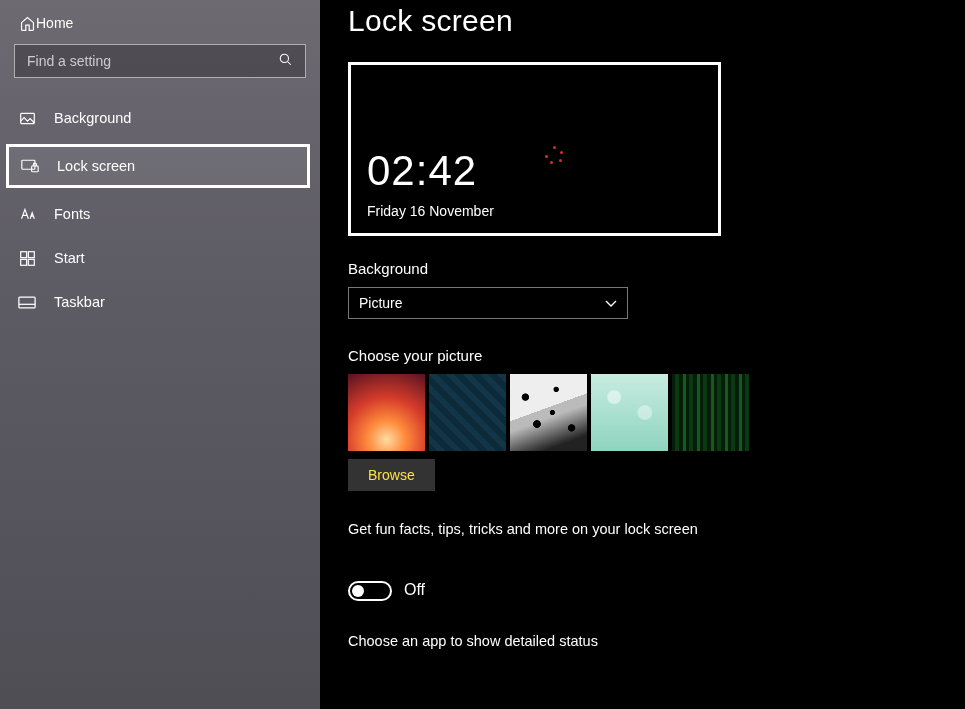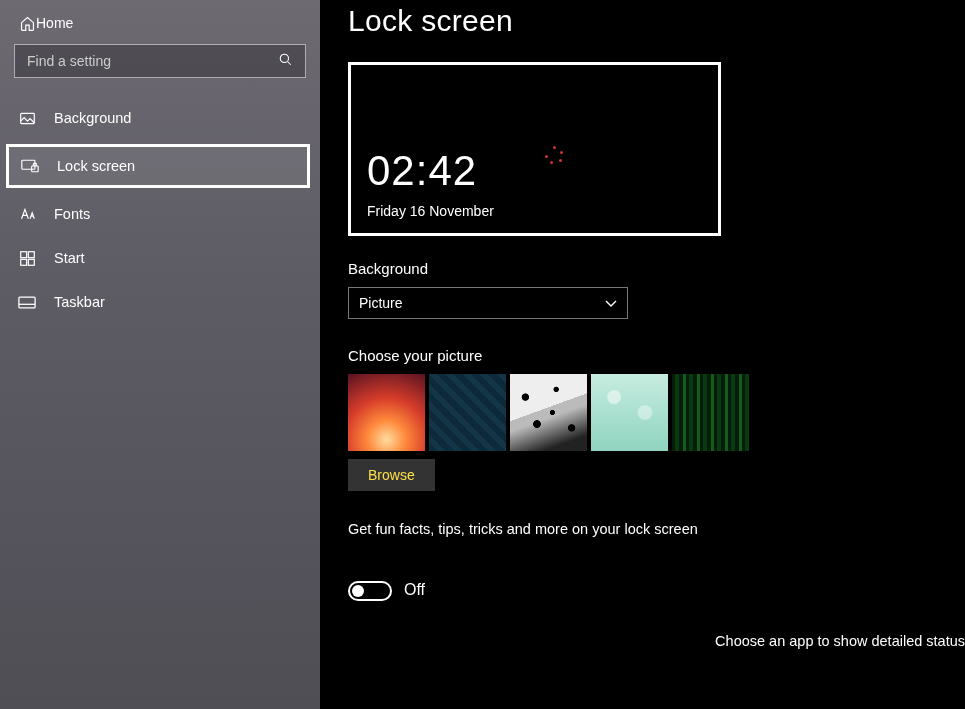--- a/index.html
+++ b/index.html
@@ -156,7 +156,7 @@
     position:absolute; left:2px; top:2px; width:12px;height:12px; border-radius:50%;
     background:#fff;
   }
-  .status-label { font-size:14.5px;text-align:right; }
+  .status-label { font-size:14.5px; }
   
   svg { stroke:#fff; fill:none; stroke-width:1.4; }
 </style>

